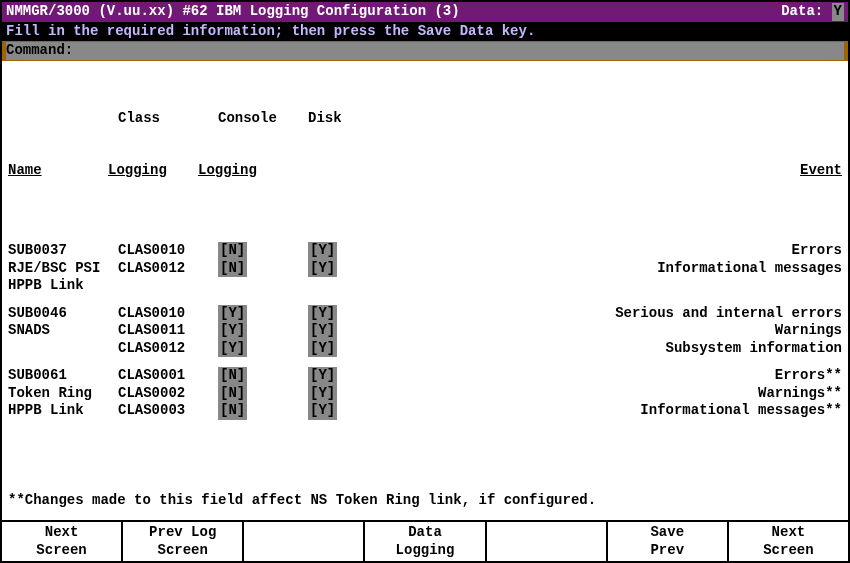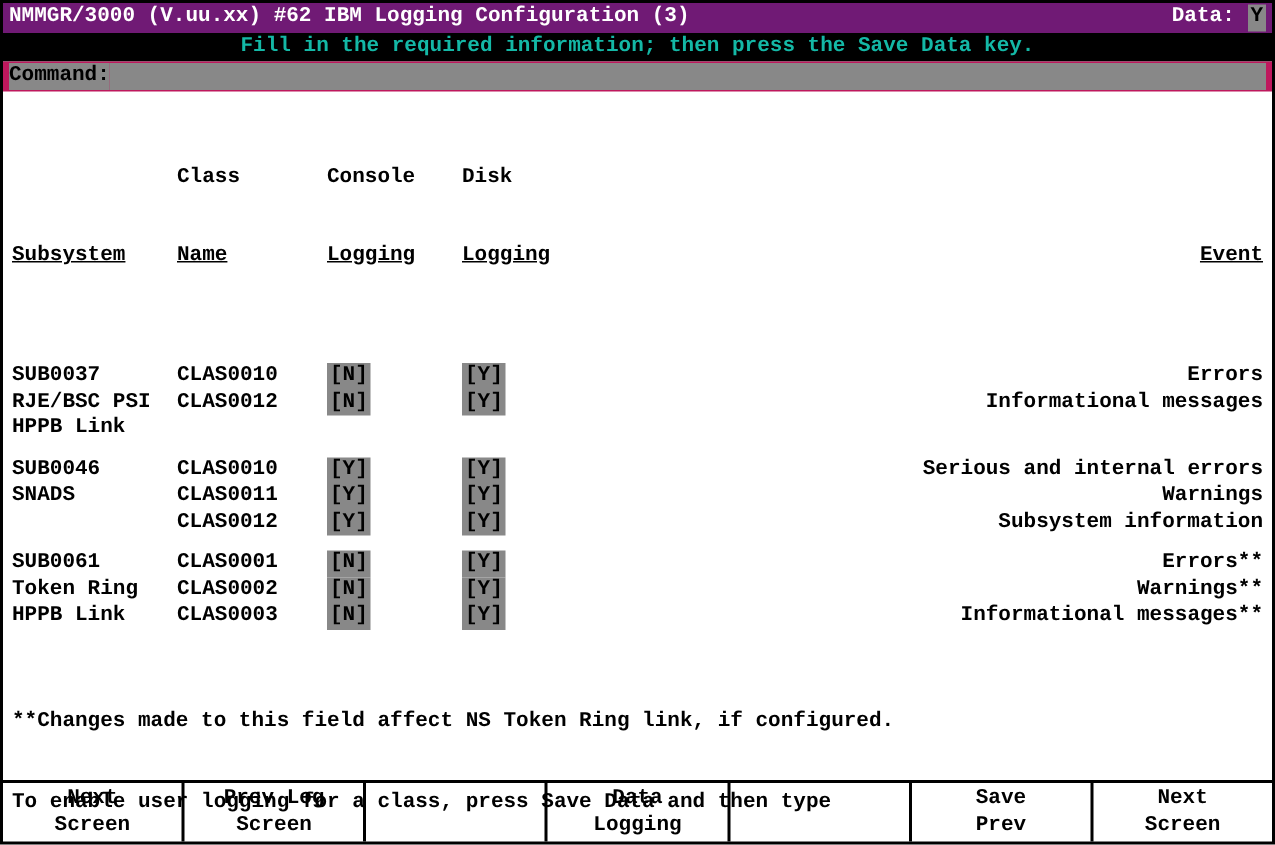--- a/index.html
+++ b/index.html
@@ -23,9 +23,8 @@
   }
   .instr {
     background: #000;
-    color: #14b8a6;
+    color: #c4b5fd;
     padding: 1px 4px;
-    text-align: center;
   }
   .cmdline {
     background: #be185d;

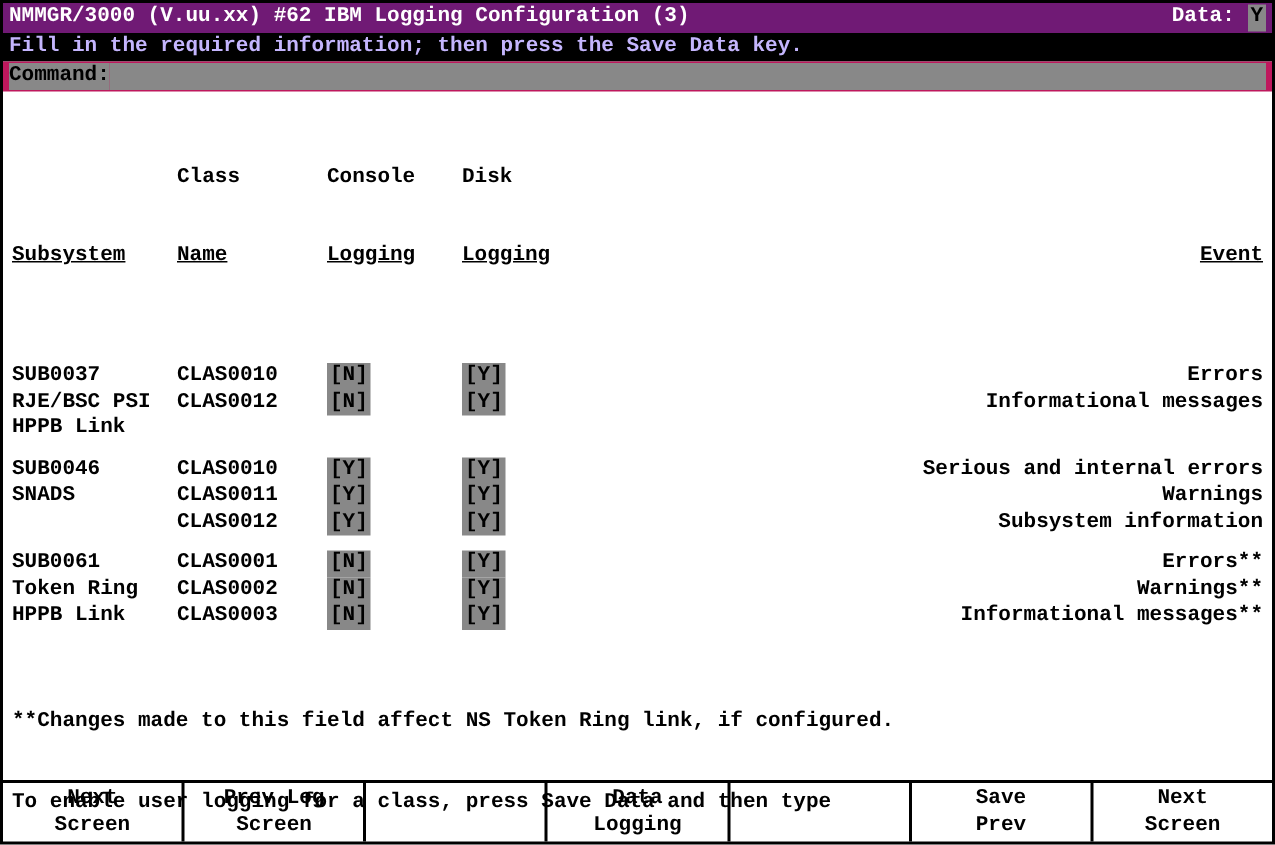--- a/index.html
+++ b/index.html
@@ -27,7 +27,7 @@
     padding: 1px 4px;
   }
   .cmdline {
-    background: #be185d;
+    background: #a16207;
     padding: 1px 4px;
     display: flex;
   }

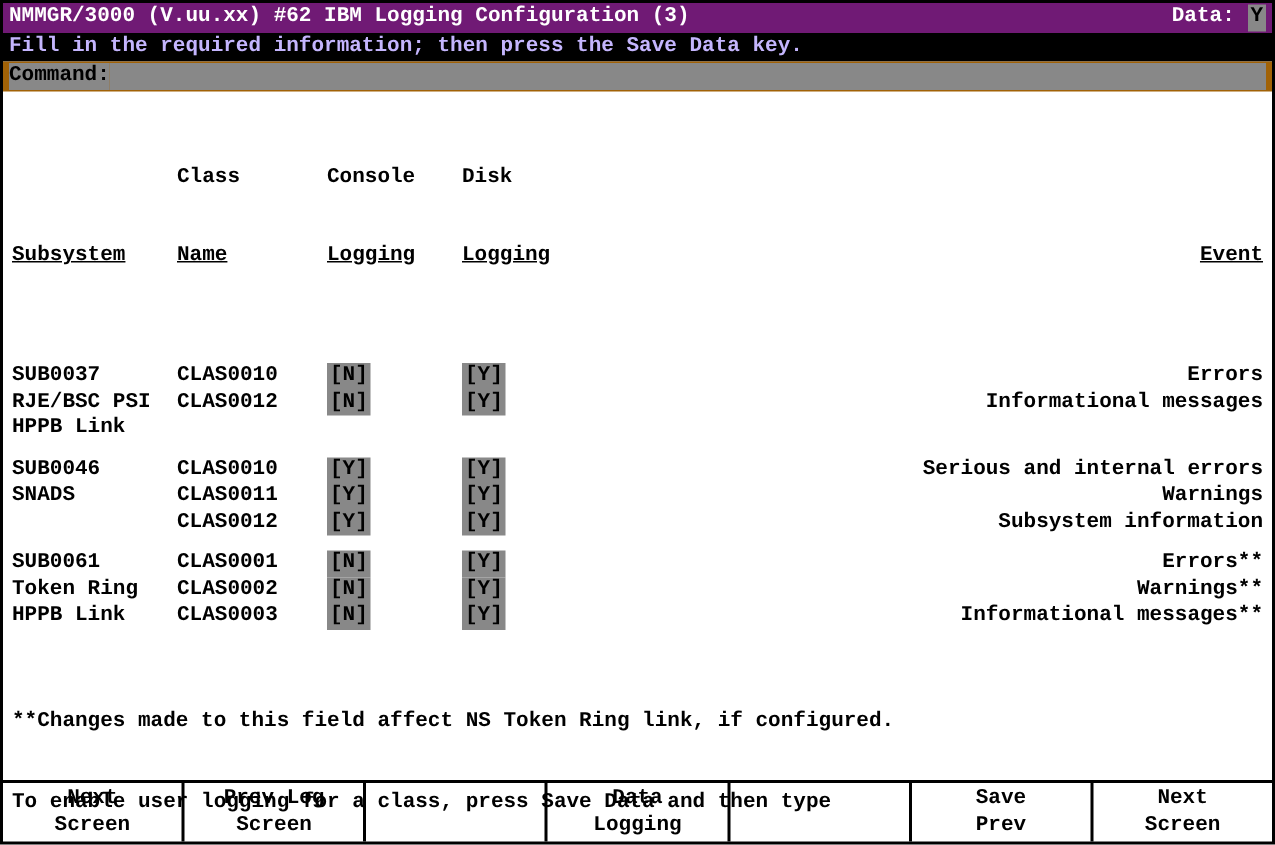--- a/index.html
+++ b/index.html
@@ -103,7 +103,6 @@
     <span class="c-evt"></span>
   </div>
   <div class="row">
-    <span class="c-sub"><span class="hdr">Subsystem</span></span>
     <span class="c-cls"><span class="hdr">Name</span></span>
     <span class="c-con"><span class="hdr">Logging</span></span>
     <span class="c-dsk"><span class="hdr">Logging</span></span>

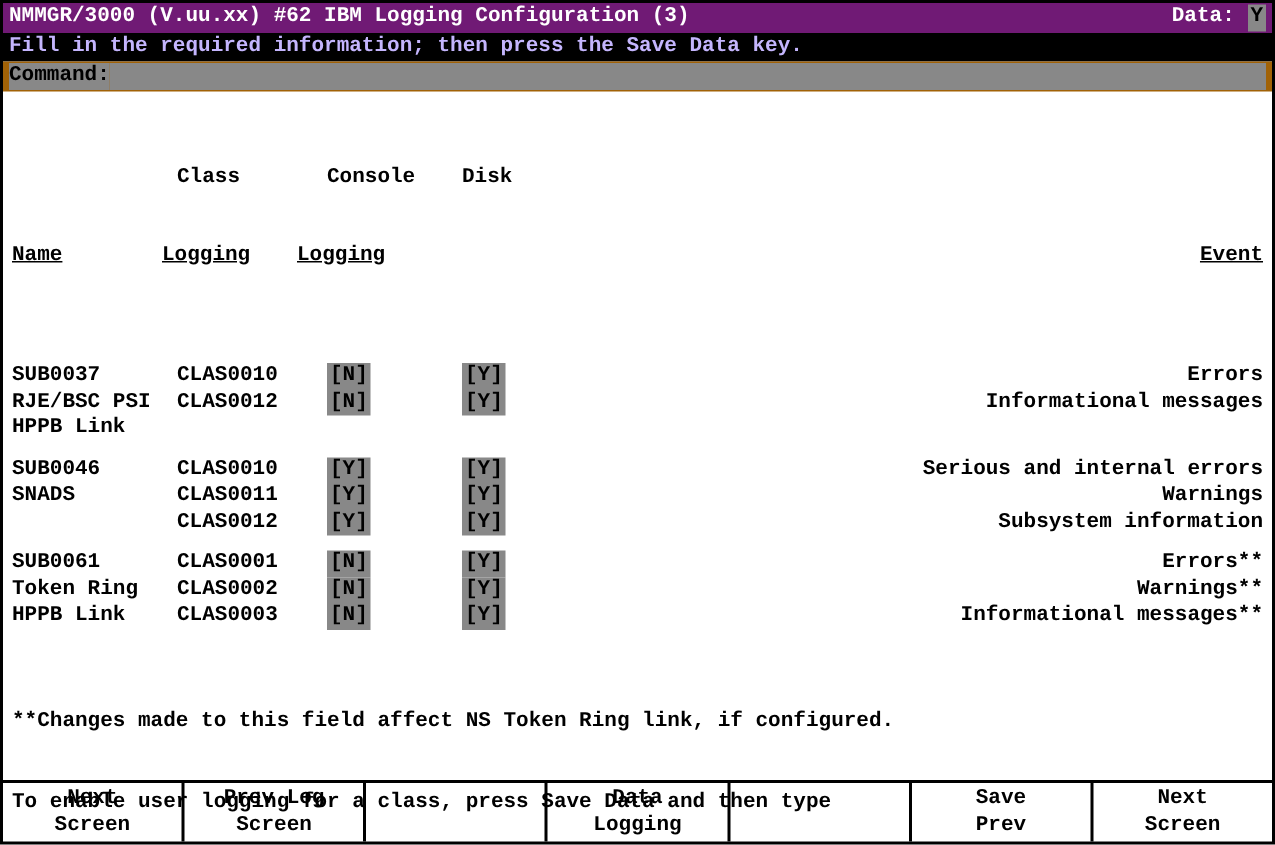--- a/index.html
+++ b/index.html
@@ -75,7 +75,7 @@
     justify-content: flex-start;
   }
   .fkey:last-child { border-right: none; }
-  .note { margin-top: 1px; white-space: pre-wrap; }
+  .note { margin-top: 20px; white-space: pre-wrap; }
   .spacer { height: 10px; }
 </style>
 </head>

